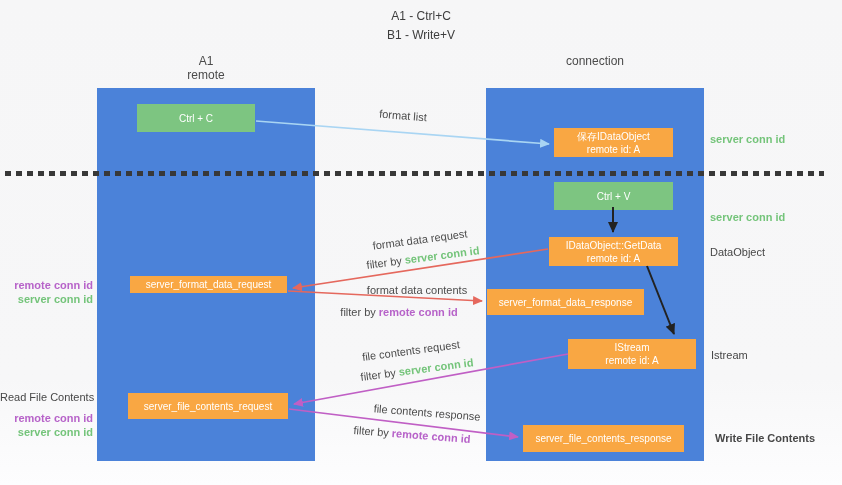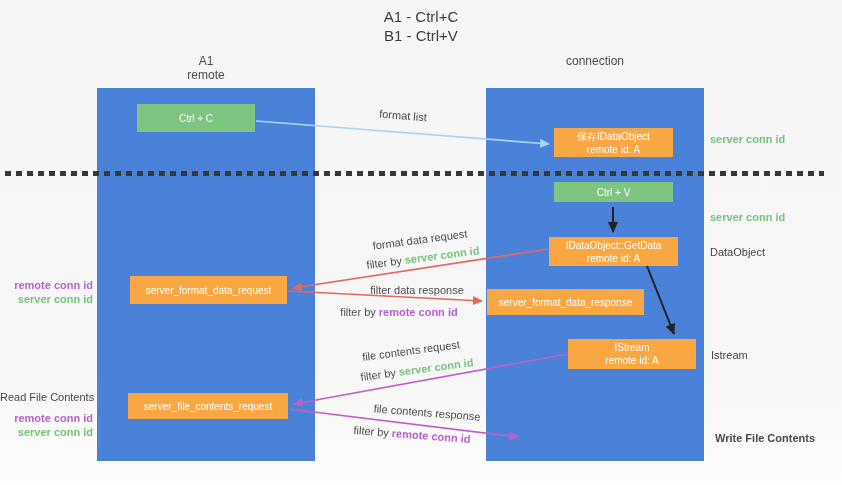--- a/index.html
+++ b/index.html
@@ -10,7 +10,7 @@
     color:#3f3f3f;
   }
   .abs{position:absolute;}
-  .title{top:7px;left:0;width:842px;text-align:center;font-size:15px;line-height:19px;color:#3d3d3d;}
+  .title{top:7px;left:0;width:842px;text-align:center;font-size:12px;line-height:19px;color:#3d3d3d;}
   .lane-header{top:54px;text-align:center;font-size:12px;line-height:14px;color:#4b4b4b;}
   .lane{top:88px;width:218px;height:373px;background:#4b82d9;}
   .dotted{left:5px;top:171px;width:819px;height:5px;z-index:5;

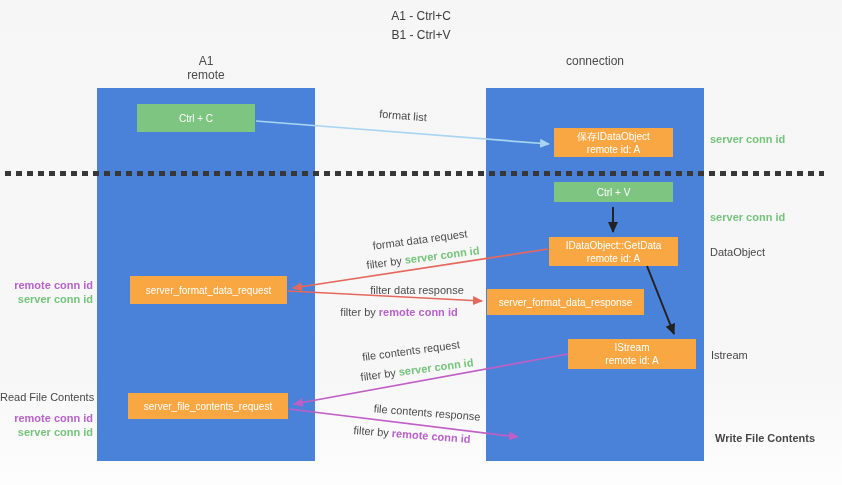--- a/index.html
+++ b/index.html
@@ -37,7 +37,7 @@
 
   <div class="abs title">
     <div>A1 - Ctrl+C</div>
-    <div>B1 - Ctrl+V</div>
+    <div>B1 - Write+V</div>
   </div>
 
   <div class="abs lane-header" style="left:97px;width:218px;">

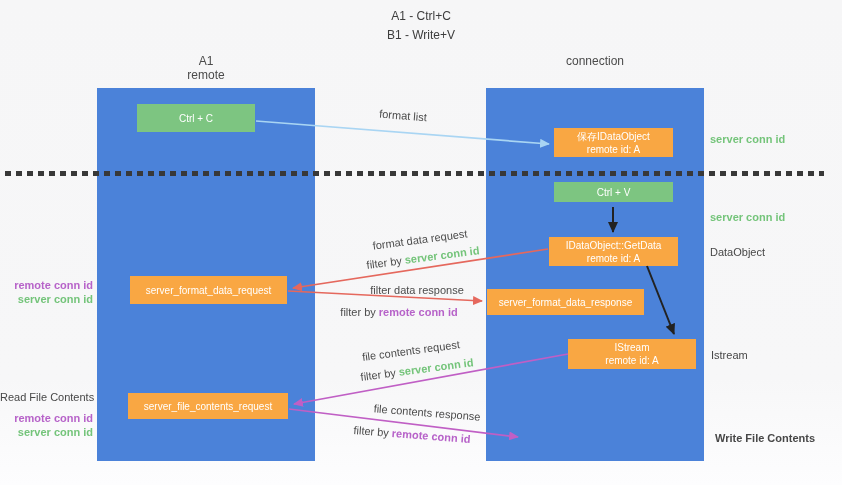--- a/index.html
+++ b/index.html
@@ -62,7 +62,7 @@
     <div>remote id: A</div>
   </div>
 
-  <div class="abs node green" style="left:554px;top:182px;width:119px;height:20px;">
+  <div class="abs node green" style="left:554px;top:182px;width:119px;height:28px;">
     <div>Ctrl + V</div>
   </div>
 

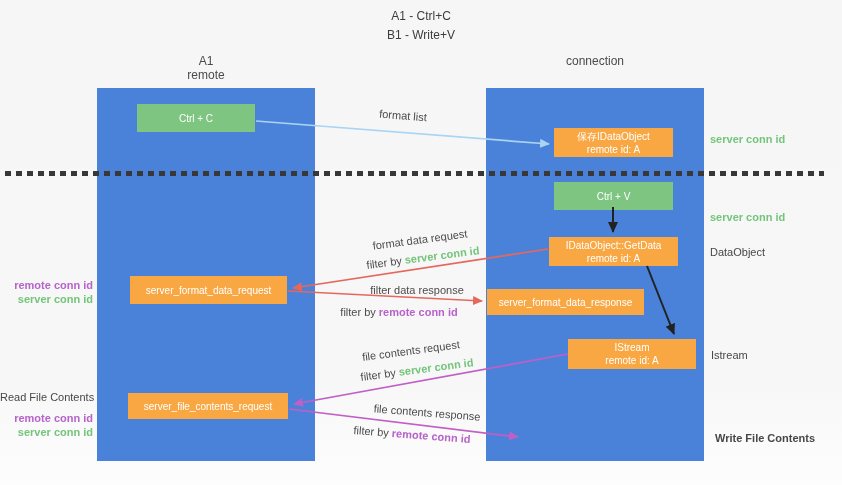--- a/index.html
+++ b/index.html
@@ -71,7 +71,7 @@
     <div>remote id: A</div>
   </div>
 
-  <div class="abs node orange" style="left:130px;top:276px;width:157px;height:28px;">
+  <div class="abs node orange" style="left:130px;top:276px;width:157px;height:17px;">
     <div>server_format_data_request</div>
   </div>
 

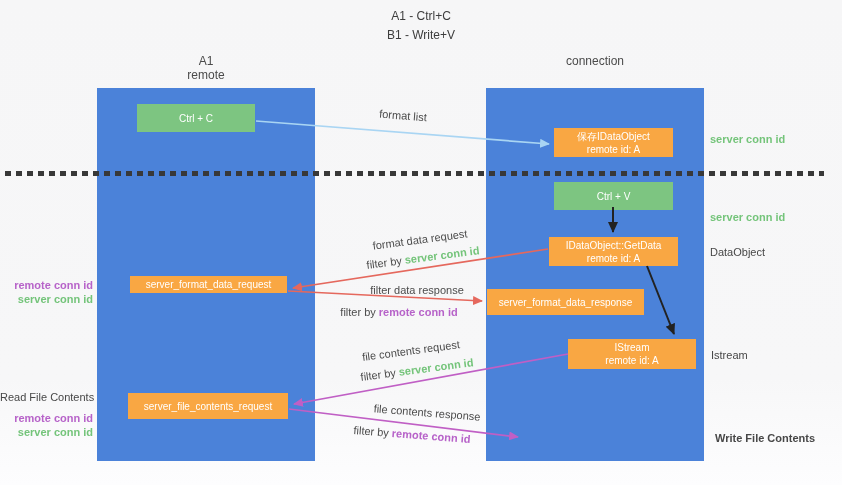--- a/index.html
+++ b/index.html
@@ -96,7 +96,7 @@
     <span class="fb">filter by</span><span class="gtxt">server conn id</span>
   </div>
 
-  <div class="abs flabel ctr" style="left:417px;top:290px;">filter data response</div>
+  <div class="abs flabel ctr" style="left:417px;top:290px;">format data contents</div>
   <div class="abs flabel ctr" style="left:399px;top:312px;">
     <span class="fb">filter by</span><span class="ptxt">remote conn id</span>
   </div>

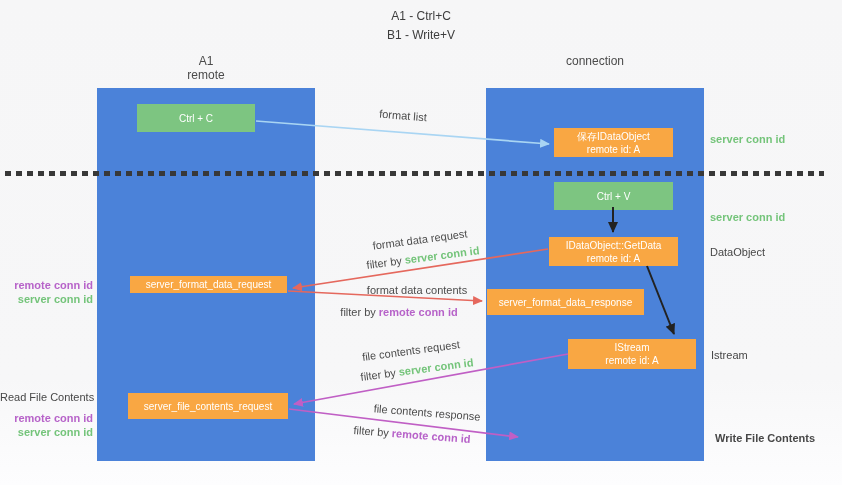--- a/index.html
+++ b/index.html
@@ -88,6 +88,9 @@
     <div>server_file_contents_request</div>
   </div>
 
+  <div class="abs node orange" style="left:523px;top:425px;width:161px;height:27px;">
+    <div>server_file_contents_response</div>
+  </div>
 
   <div class="abs flabel r-pos" style="left:403px;top:116px;">format list</div>
 

